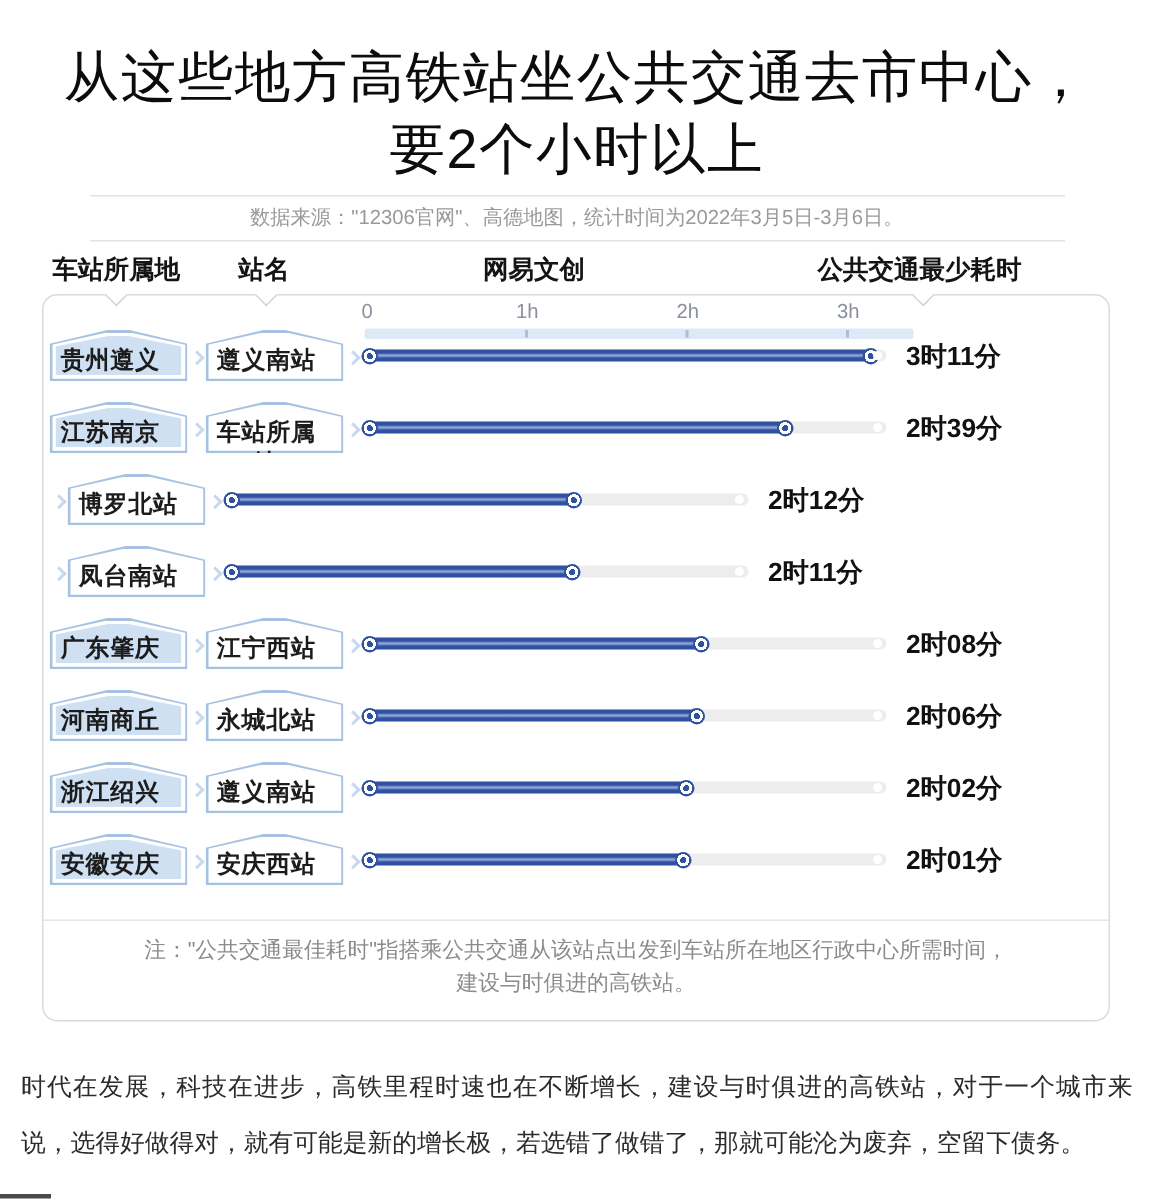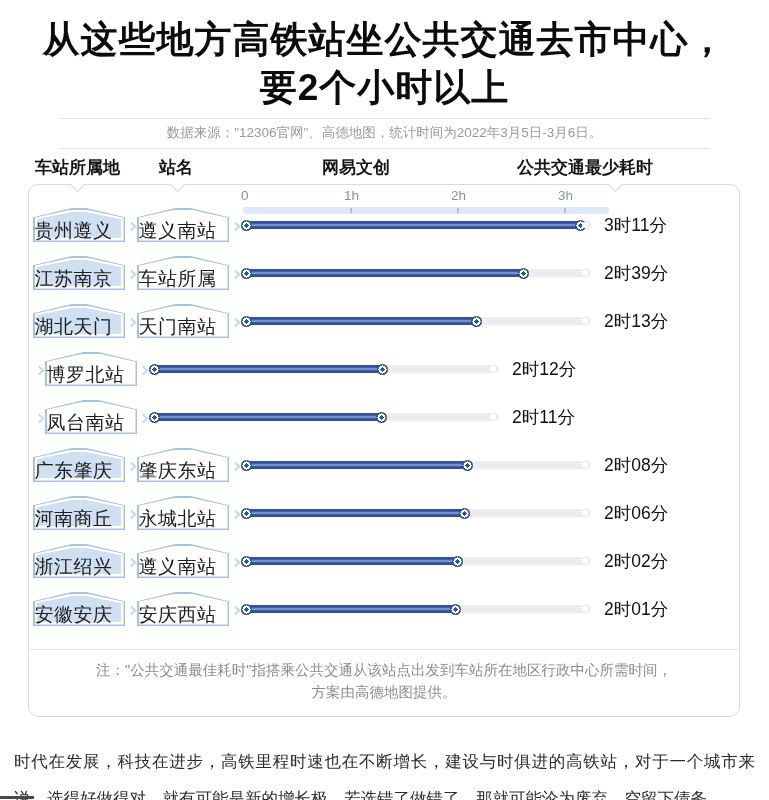--- a/index.html
+++ b/index.html
@@ -8,8 +8,8 @@
   .page { position:relative; width:769px; height:800px; }
 
   
-  .title { padding-top:16px; text-align:center; font-size:37px; line-height:48px;
-    font-weight:700; color:#0c0c0c; letter-spacing:1px; }
+  .title { padding-top:28px; text-align:center; font-size:37px; line-height:48px;
+    font-weight:400; color:#0c0c0c; letter-spacing:1px; }
 
   
   .source-strip { width:650px; margin:6px auto 0; border-top:1.5px solid #e2e2e2;

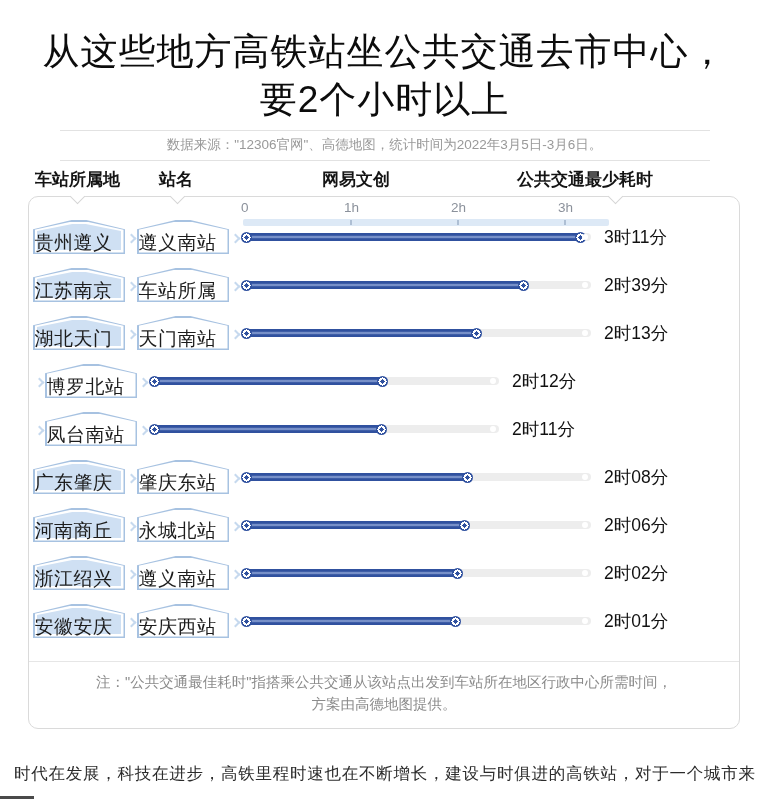--- a/index.html
+++ b/index.html
@@ -22,7 +22,7 @@
   .col-headers > div { position:absolute; top:2px; white-space:nowrap; }
   .h-loc  { left:35px; }
   .h-sta  { left:159px; }
-  .h-time { left:517px; }
+  .h-time { left:545px; }
   .brand { left:322px; display:flex; align-items:center; gap:5px;flex-direction:column; }
   .brand .slash { font-weight:normal; color:#333; }
   .brand-badge { width:17px; height:17px; border-radius:50%; background:#f2d53c;

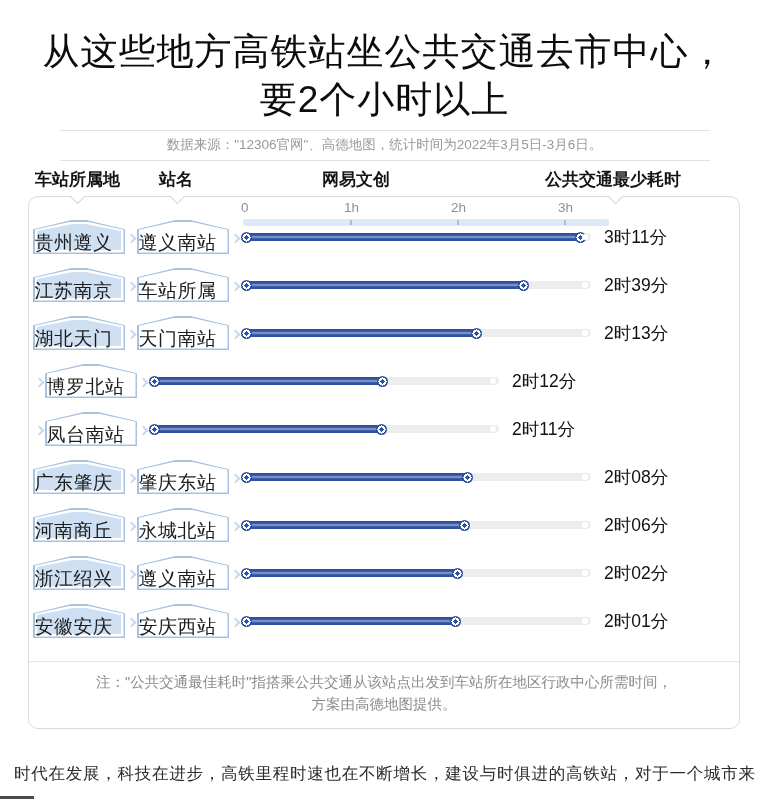--- a/index.html
+++ b/index.html
@@ -57,7 +57,7 @@
   .loc .b-fill { inset:4px; background:#cfe0f3; }
   .sta .b-fill { inset:3px; background:#fff; }
   .b-txt { position:absolute; left:0; right:11px; top:10px; text-align:center;
-    font-size:19px; font-weight:normal; color:#1c1c1c; letter-spacing:0.5px; }
+    font-size:16px; font-weight:bold; color:#1c1c1c; letter-spacing:0.5px; }
 
   .chev { width:12px; flex:none; display:flex; align-items:center; justify-content:center; }
   .chev i { width:7px; height:7px; border-top:2px solid #c6d9ee;

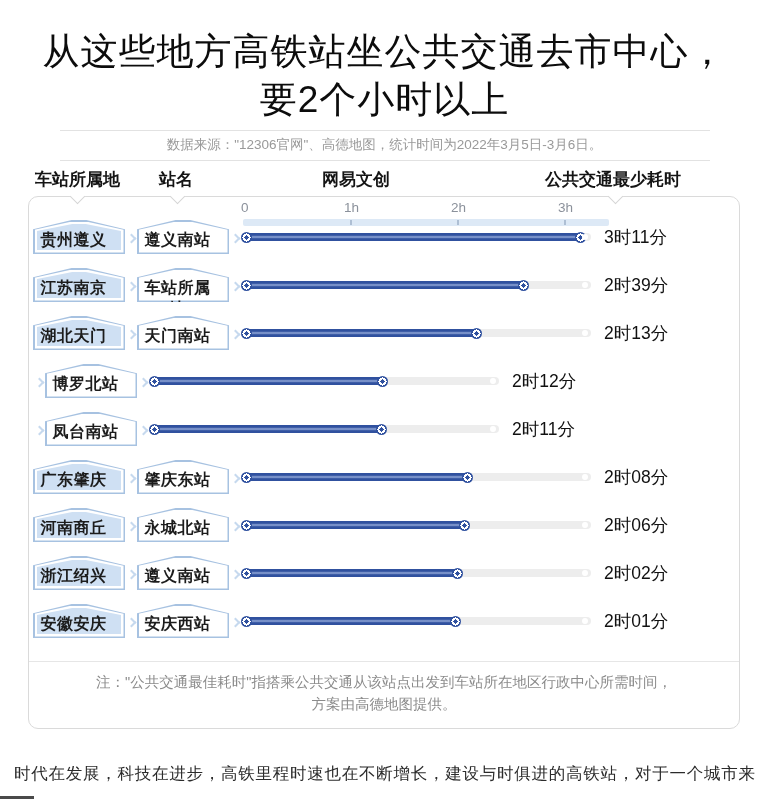--- a/index.html
+++ b/index.html
@@ -74,7 +74,7 @@
     background:radial-gradient(circle,#30519f 0 26%,#fff 26% 52%,#30519f 52% 100%); }
   .bar::before { left:-2px; } .bar::after { right:-2px; }
 
-  .time-val { margin-left:13px; font-size:17.5px; font-weight:normal; color:#111;
+  .time-val { margin-left:13px; font-size:17.5px; font-weight:bold; color:#111;
     white-space:nowrap;text-align:right; }
 
   

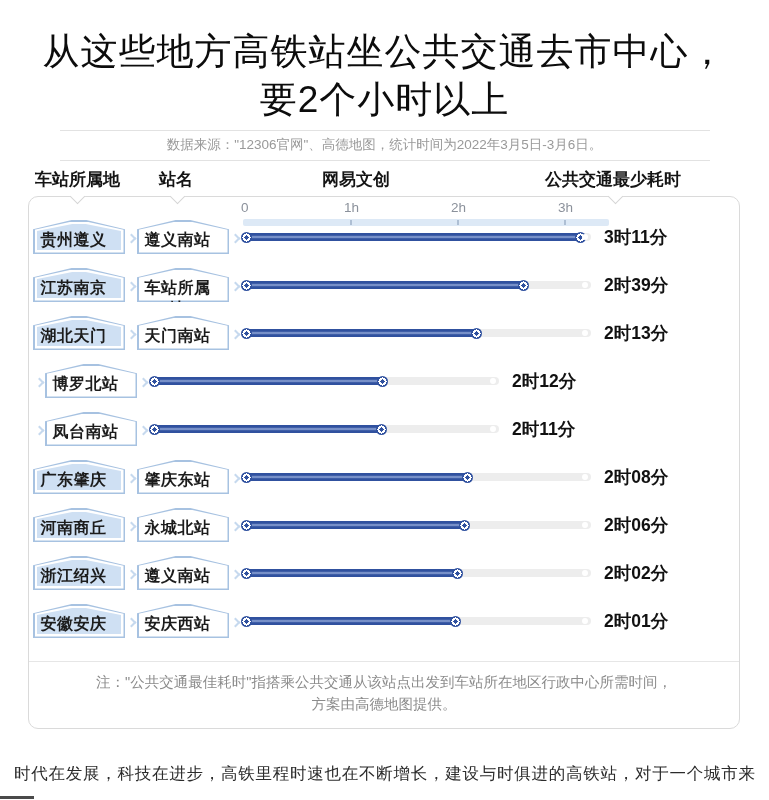--- a/index.html
+++ b/index.html
@@ -174,28 +174,6 @@
     <div class="time-val">2时39分</div>
   </div>
         <div class="row">
-    <div class="badge loc">
-      <i class="b-mid"></i>
-            <i class="b-fill"></i>
-      <span class="b-txt">湖北天门</span>
-    </div>
-    <div class="chev">
-            <i></i>
-          </div>
-    <div class="badge sta">
-      <i class="b-mid"></i>
-            <i class="b-fill"></i>
-      <span class="b-txt">天门南站</span>
-    </div>
-    <div class="chev">
-            <i></i>
-          </div>
-    <div class="track">
-      <div class="bar" style="width: 237px;"></div>
-    </div>
-    <div class="time-val">2时13分</div>
-  </div>
-        <div class="row">
     <div class="chev">
             <i></i>
           </div>

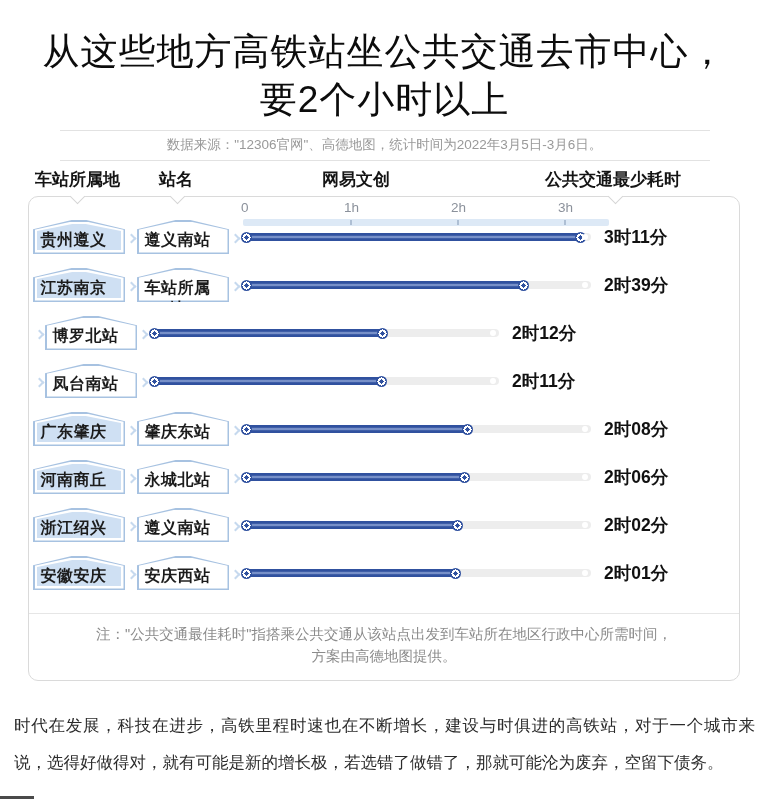--- a/index.html
+++ b/index.html
@@ -219,7 +219,7 @@
     <div class="badge sta">
       <i class="b-mid"></i>
             <i class="b-fill"></i>
-      <span class="b-txt">肇庆东站</span>
+      <span class="b-txt">江宁西站</span>
     </div>
     <div class="chev">
             <i></i>

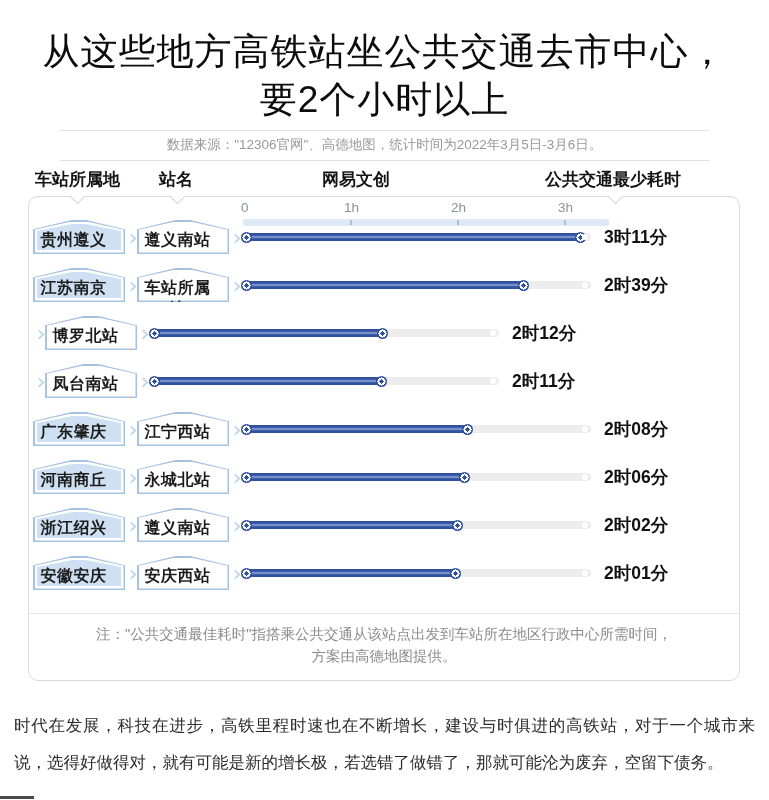--- a/index.html
+++ b/index.html
@@ -299,7 +299,7 @@
 
     <div class="note">
       <div>注："公共交通最佳耗时"指搭乘公共交通从该站点出发到车站所在地区行政中心所需时间，</div>
-      <div>方案由高德地图提供。</div>
+      <div>建设与时俱进的高铁站。</div>
     </div>
   </div>
 

